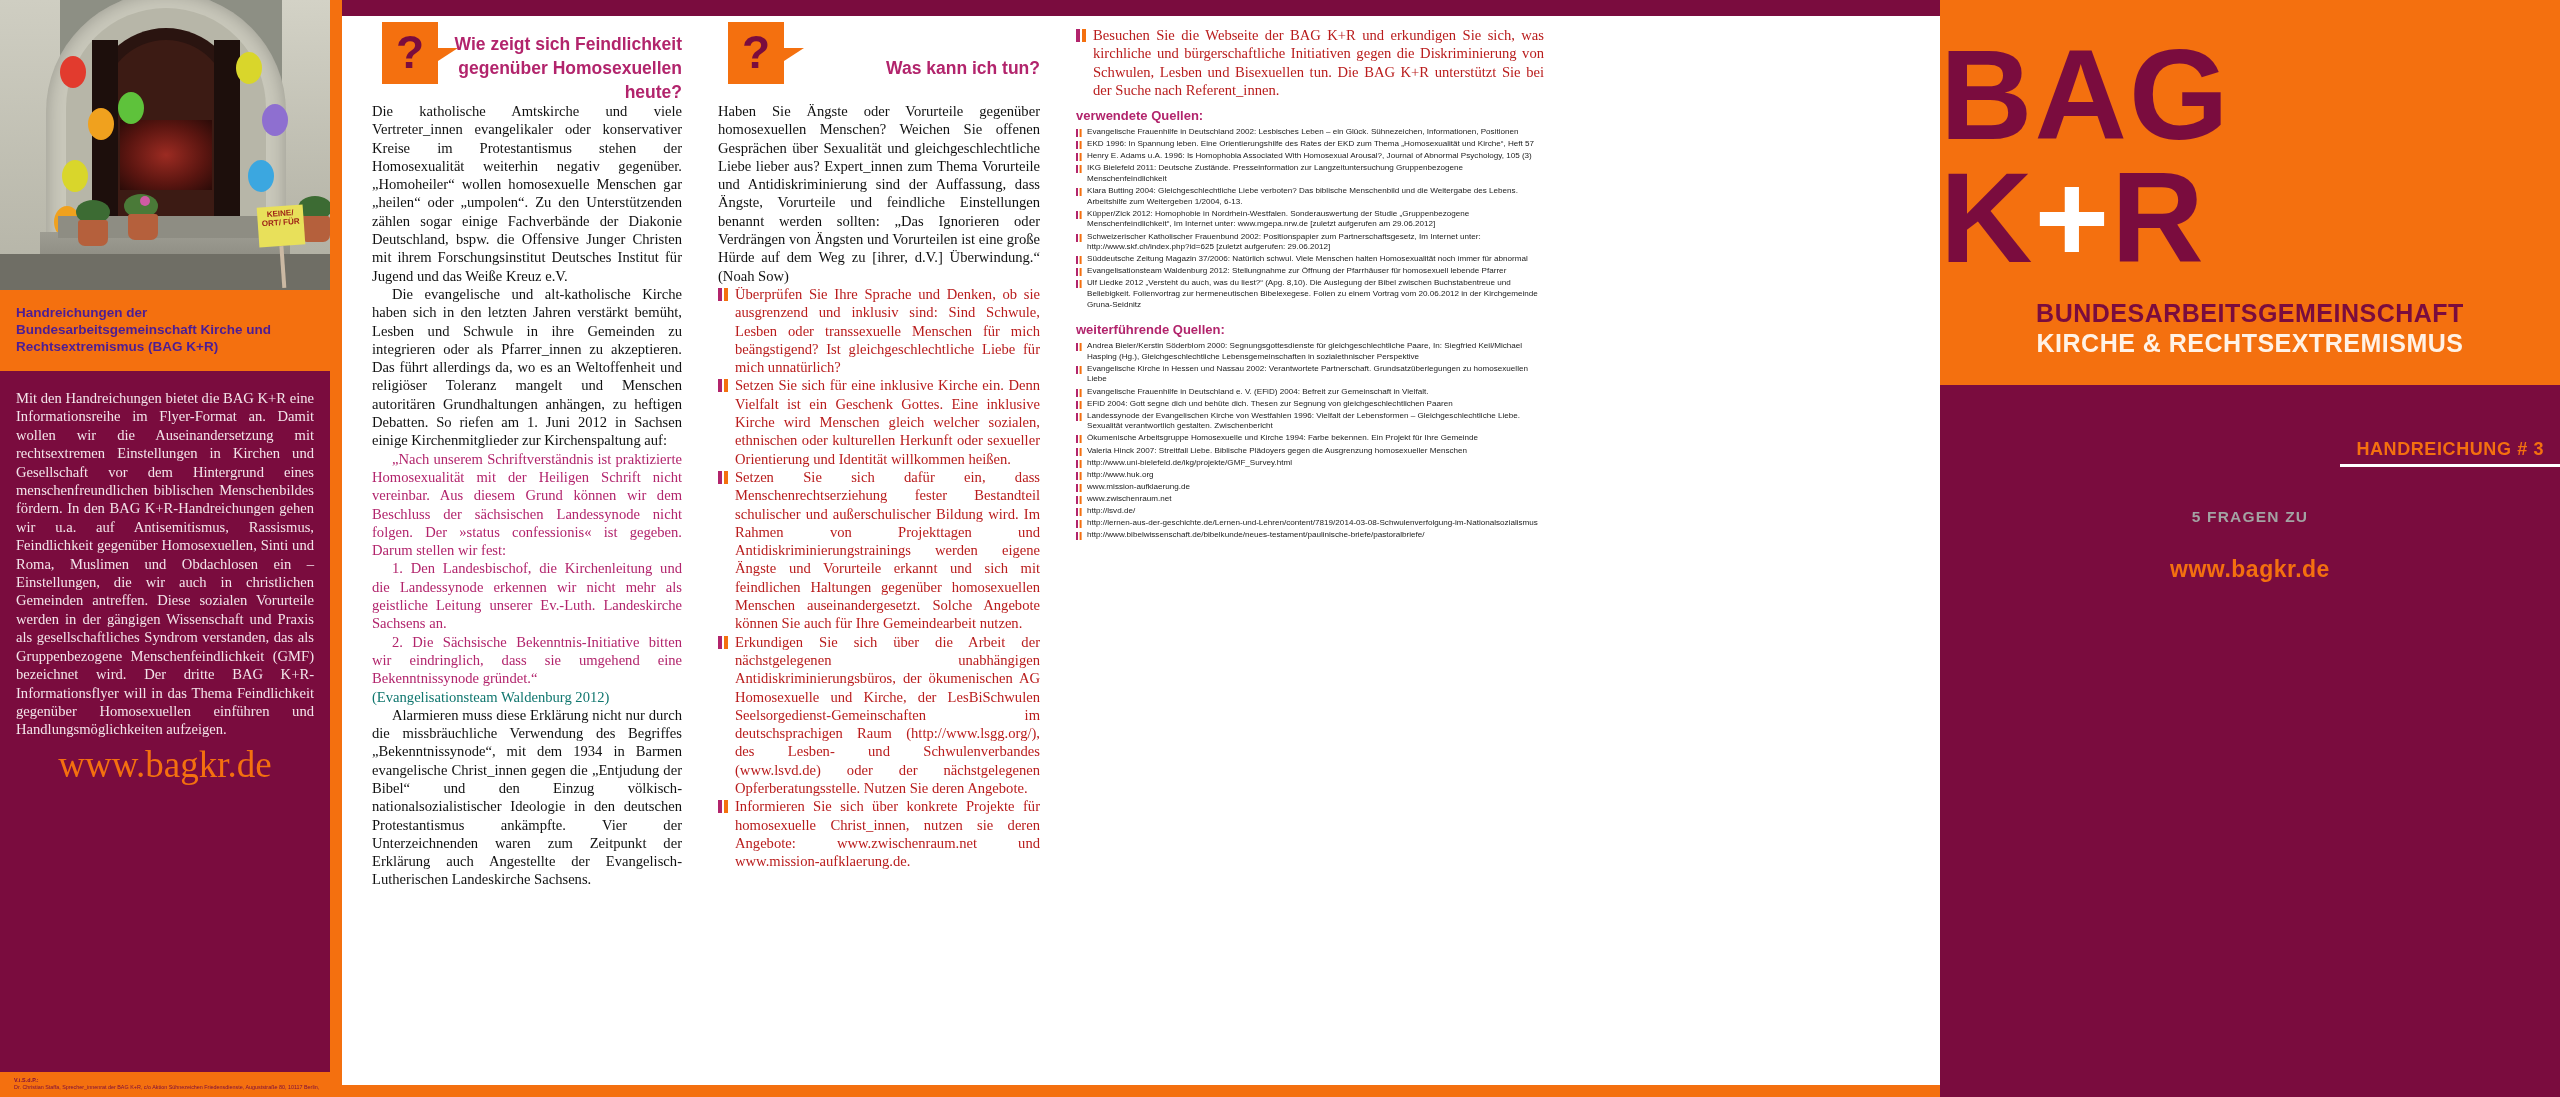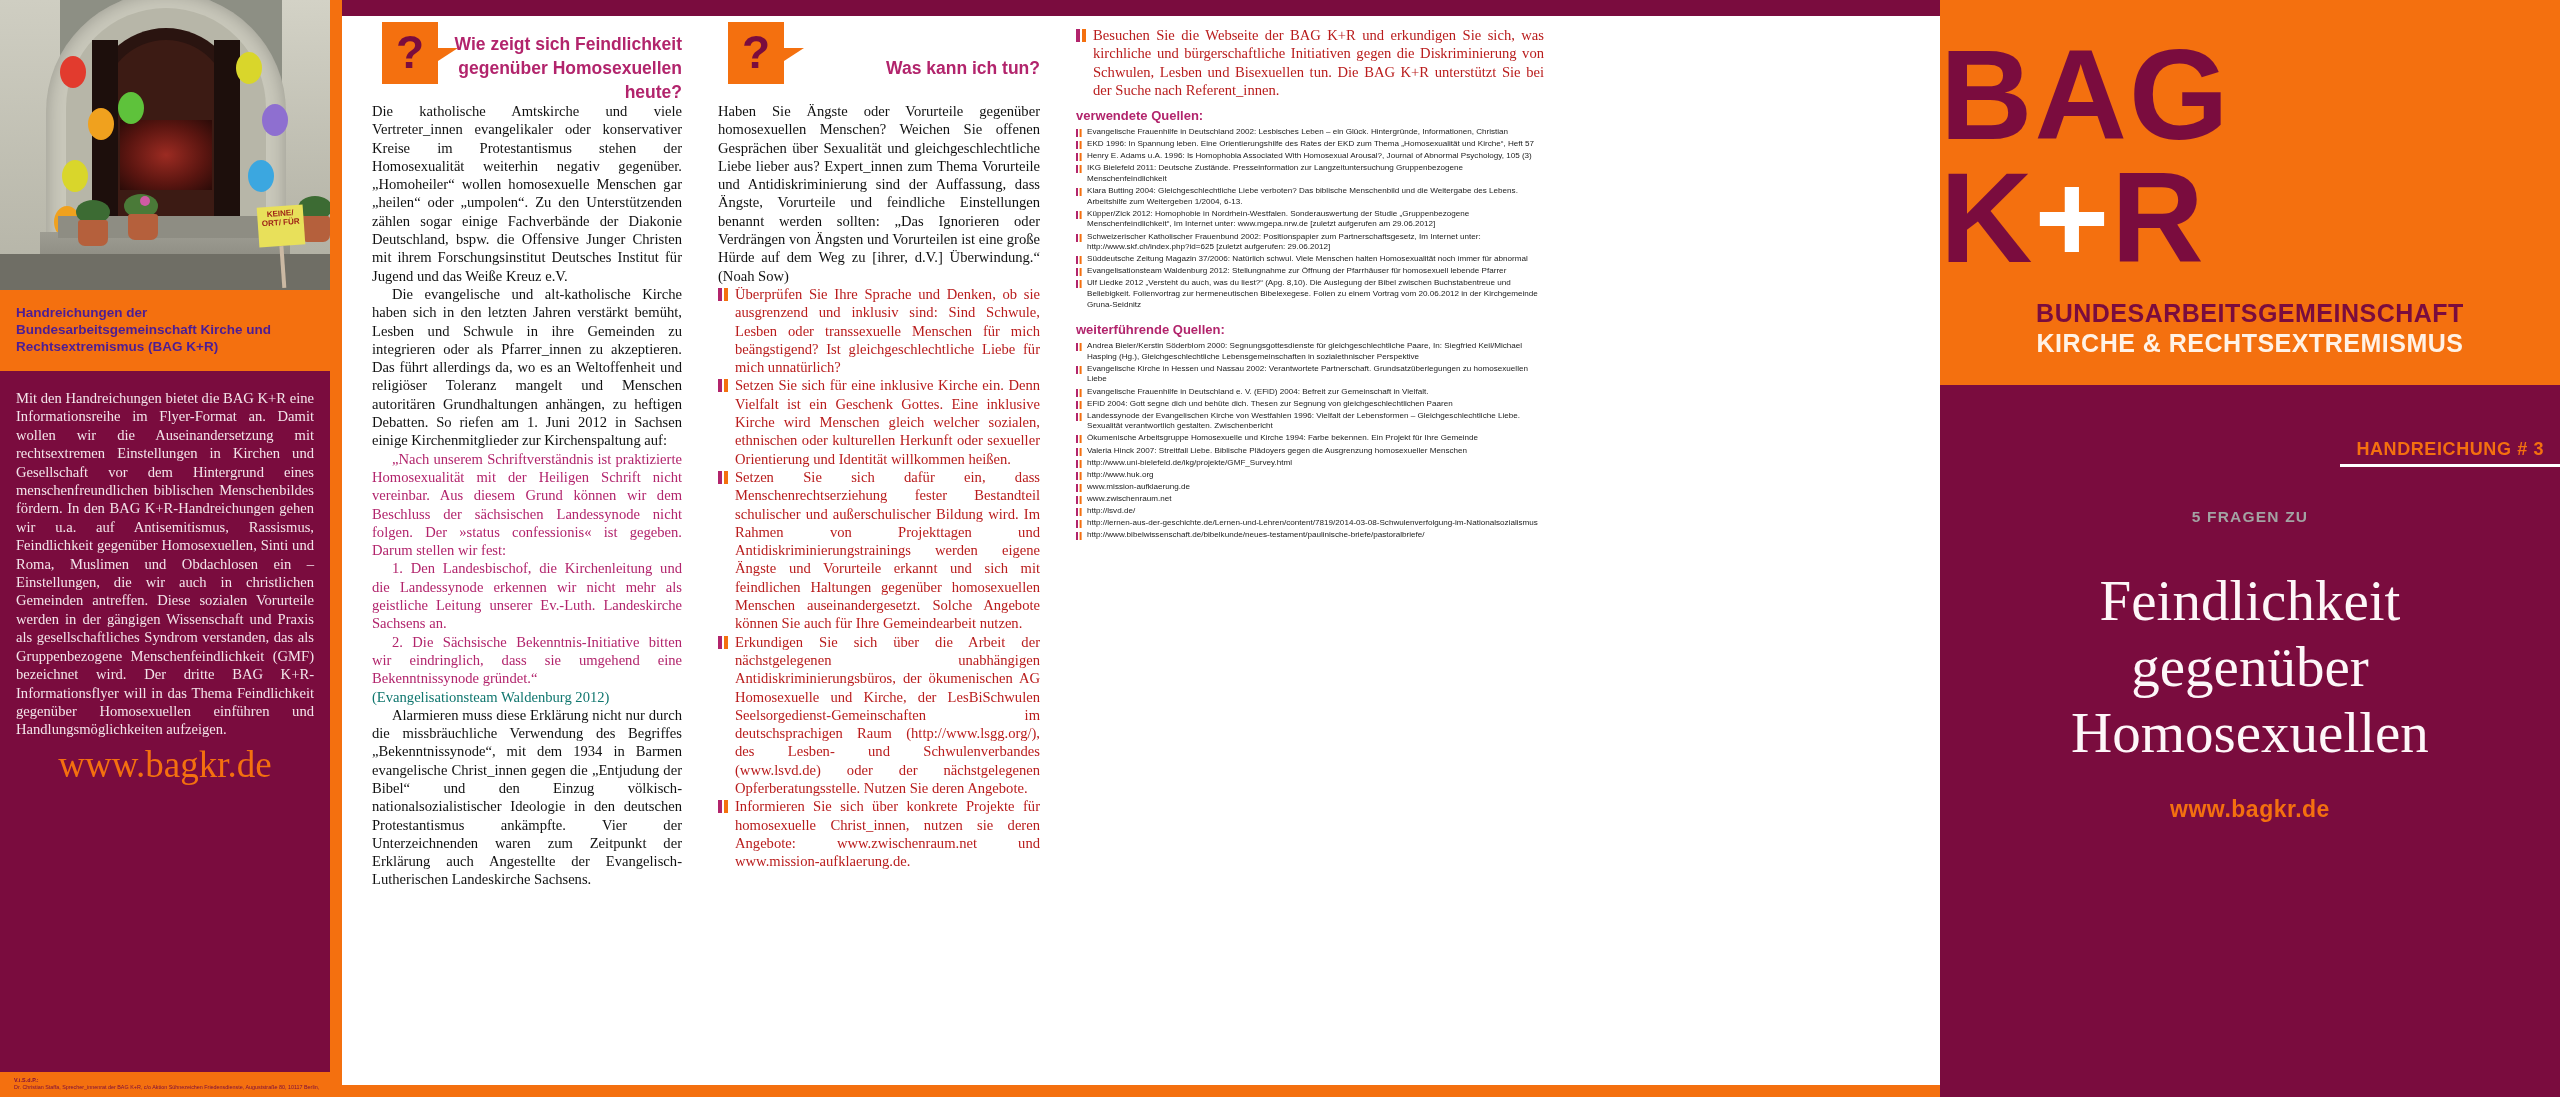--- a/index.html
+++ b/index.html
@@ -219,7 +219,7 @@
 
         <div class="srchead">verwendete Quellen:</div>
         <div class="srclist">
-          <p>Evangelische Frauenhilfe in Deutschland 2002: Lesbisches Leben – ein Glück. Hintergründe, Informationen, Christian</p>
+          <p>Evangelische Frauenhilfe in Deutschland 2002: Lesbisches Leben – ein Glück. Sühnezeichen, Informationen, Positionen</p>
           <p>EKD 1996: In Spannung leben. Eine Orientierungshilfe des Rates der EKD zum Thema „Homosexualität und Kirche“, Heft 57</p>
           <p>Henry E. Adams u.A. 1996: Is Homophobia Associated With Homosexual Arousal?, Journal of Abnormal Psychology, 105 (3)</p>
           <p>IKG Bielefeld 2011: Deutsche Zustände. Presseinformation zur Langzeituntersuchung Gruppenbezogene Menschenfeindlichkeit</p>

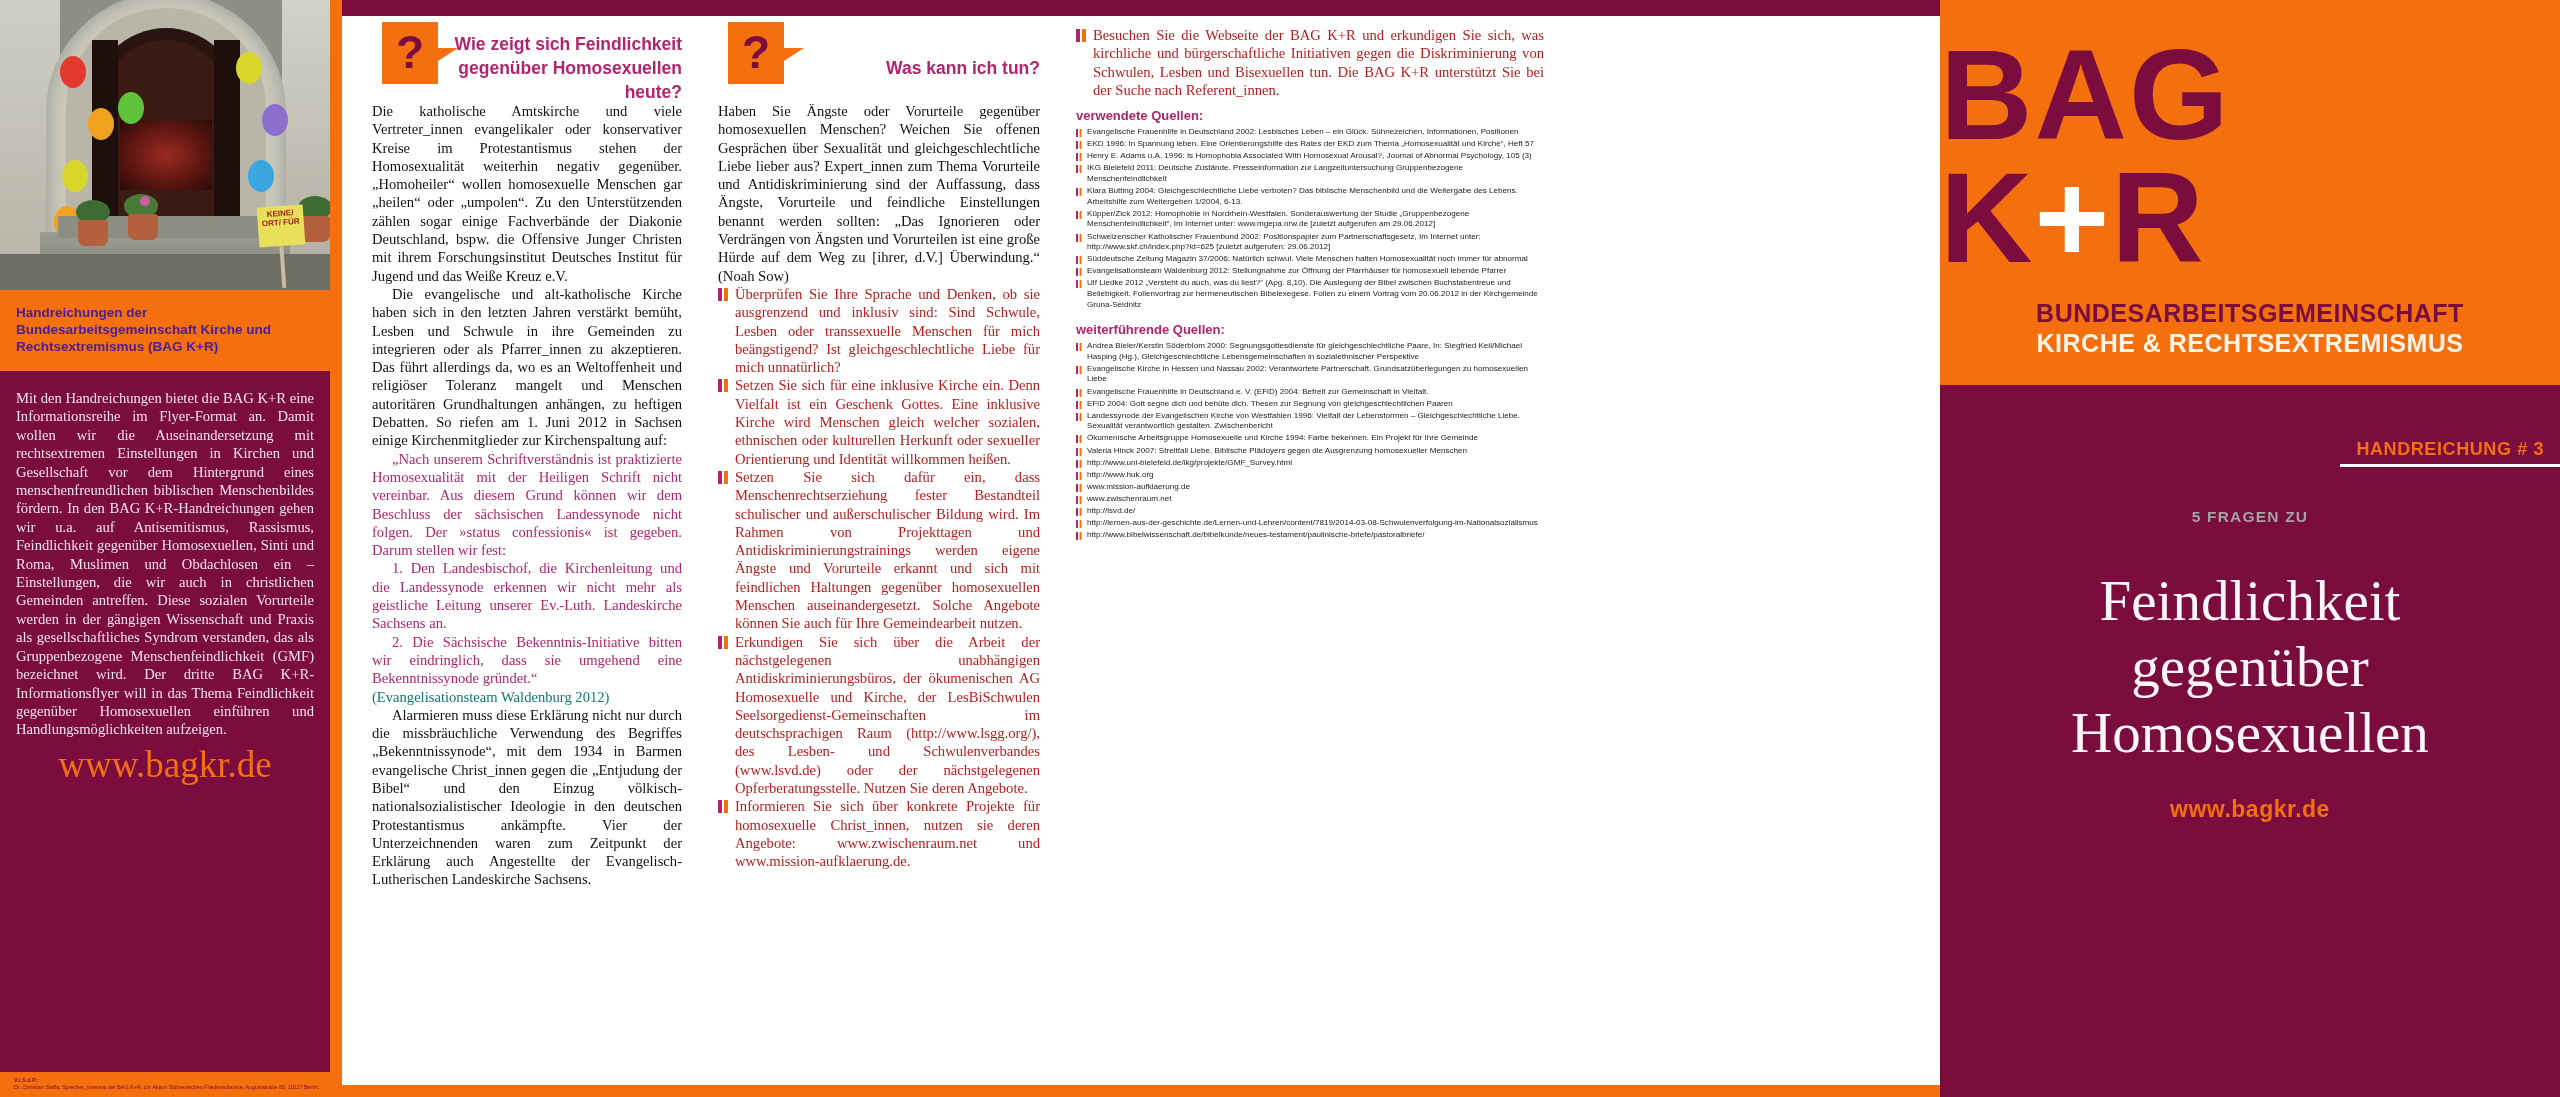--- a/index.html
+++ b/index.html
@@ -266,11 +266,6 @@
         <span>HANDREICHUNG # 3</span>
       </div>
       <div class="five">5 FRAGEN ZU</div>
-      <div class="cover-title">
-        <div>Feindlichkeit</div>
-        <div>gegenüber</div>
-        <div>Homosexuellen</div>
-      </div>
       <div class="cover-url">www.bagkr.de</div>
     </div>
   </div>

